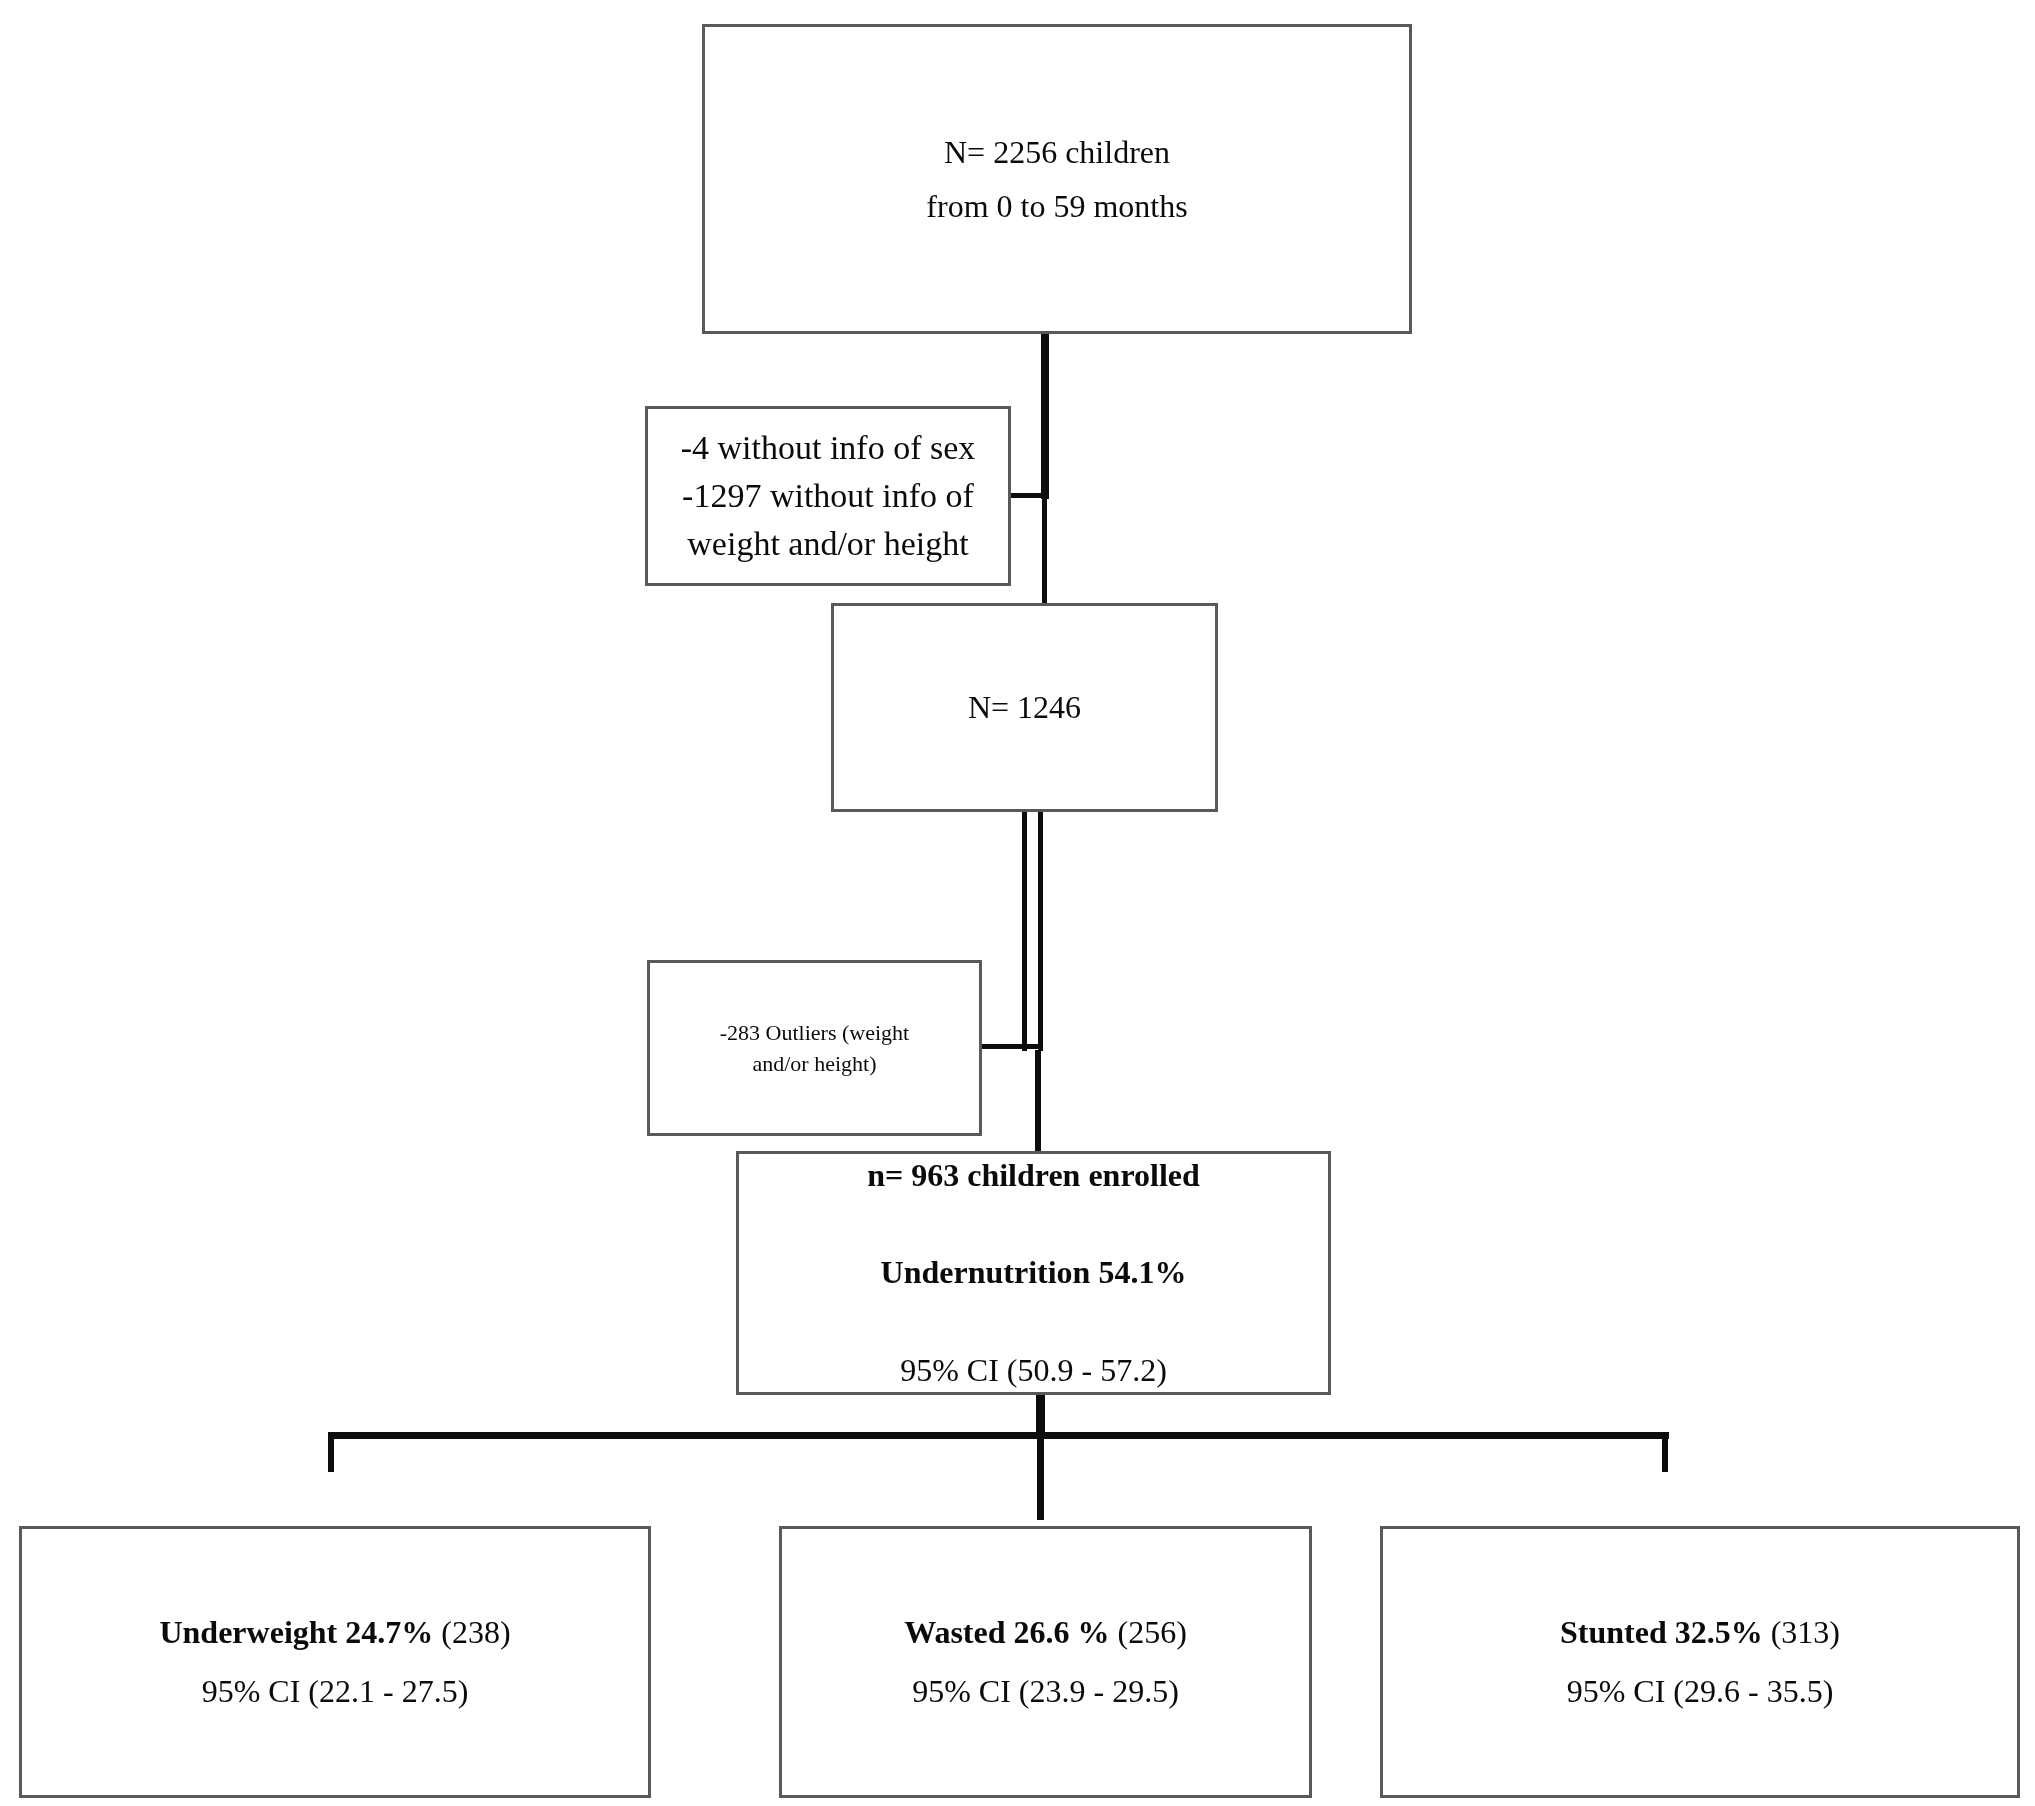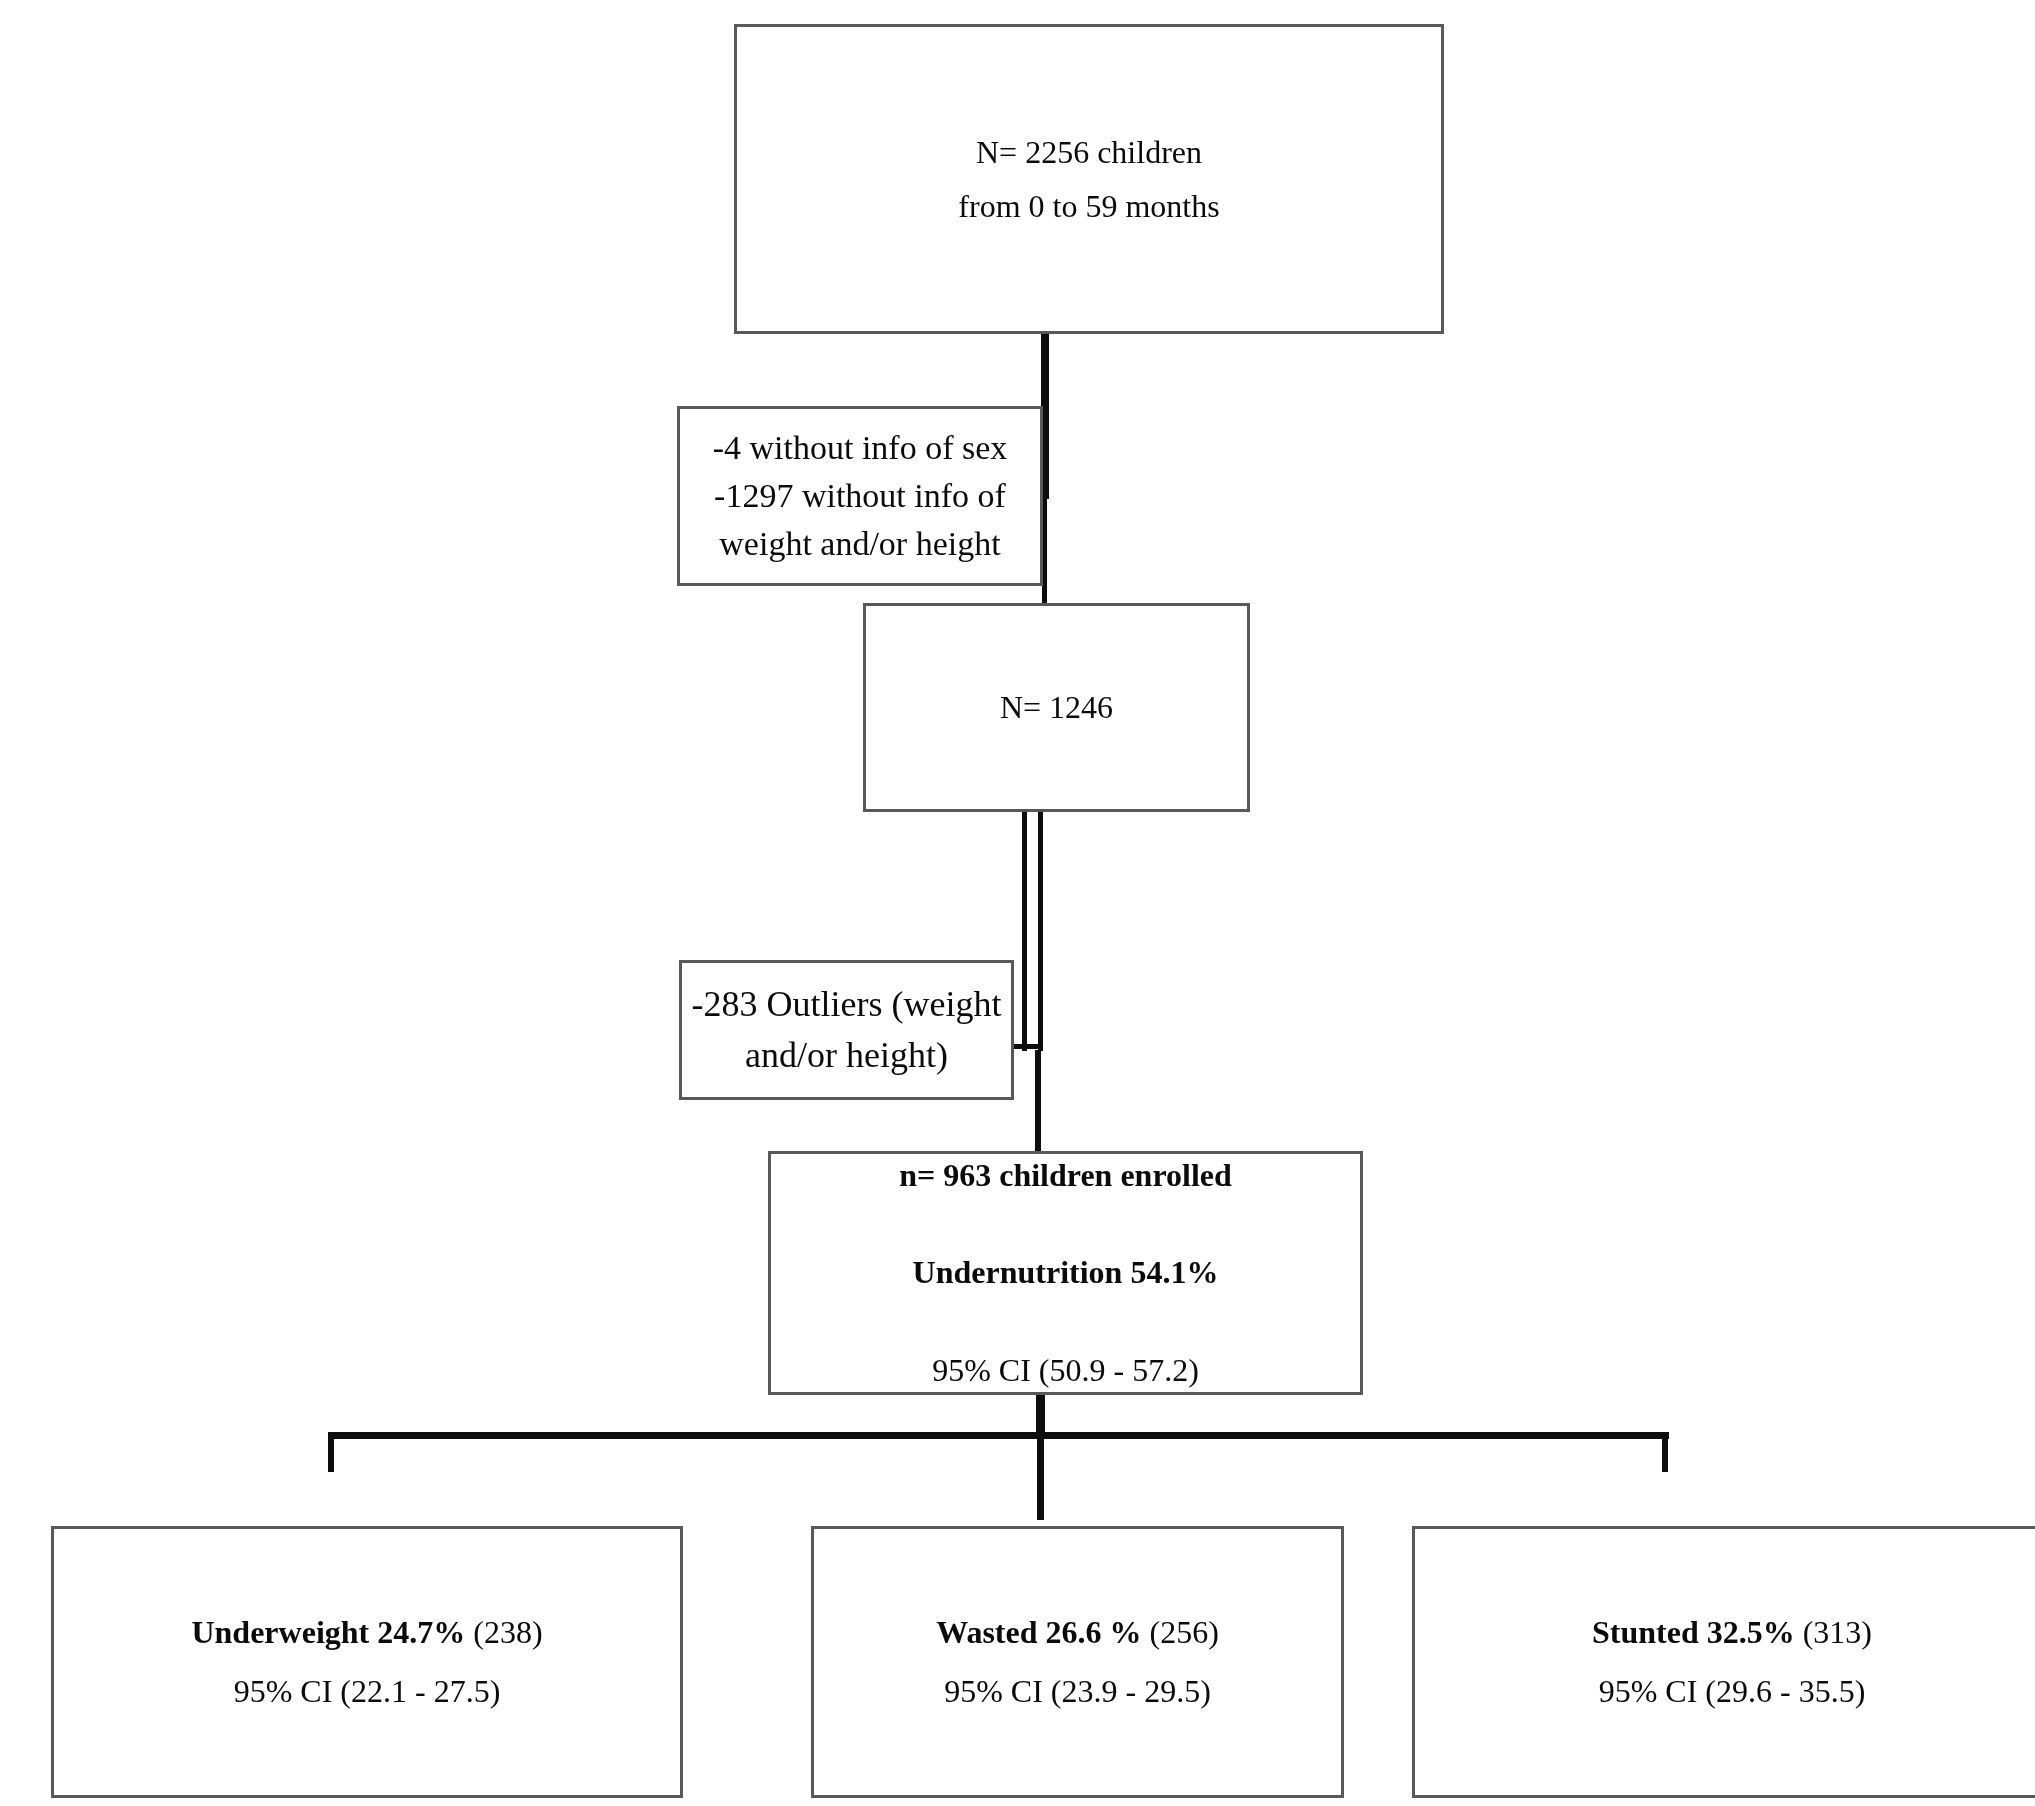--- a/index.html
+++ b/index.html
@@ -24,7 +24,6 @@
     display:flex;flex-direction:column;
     justify-content:center;align-items:center;
     text-align:center;
-    margin-left:32px;
   }
   .fbox .ln{display:block;}
   .conn{position:absolute;background:var(--line_color);}

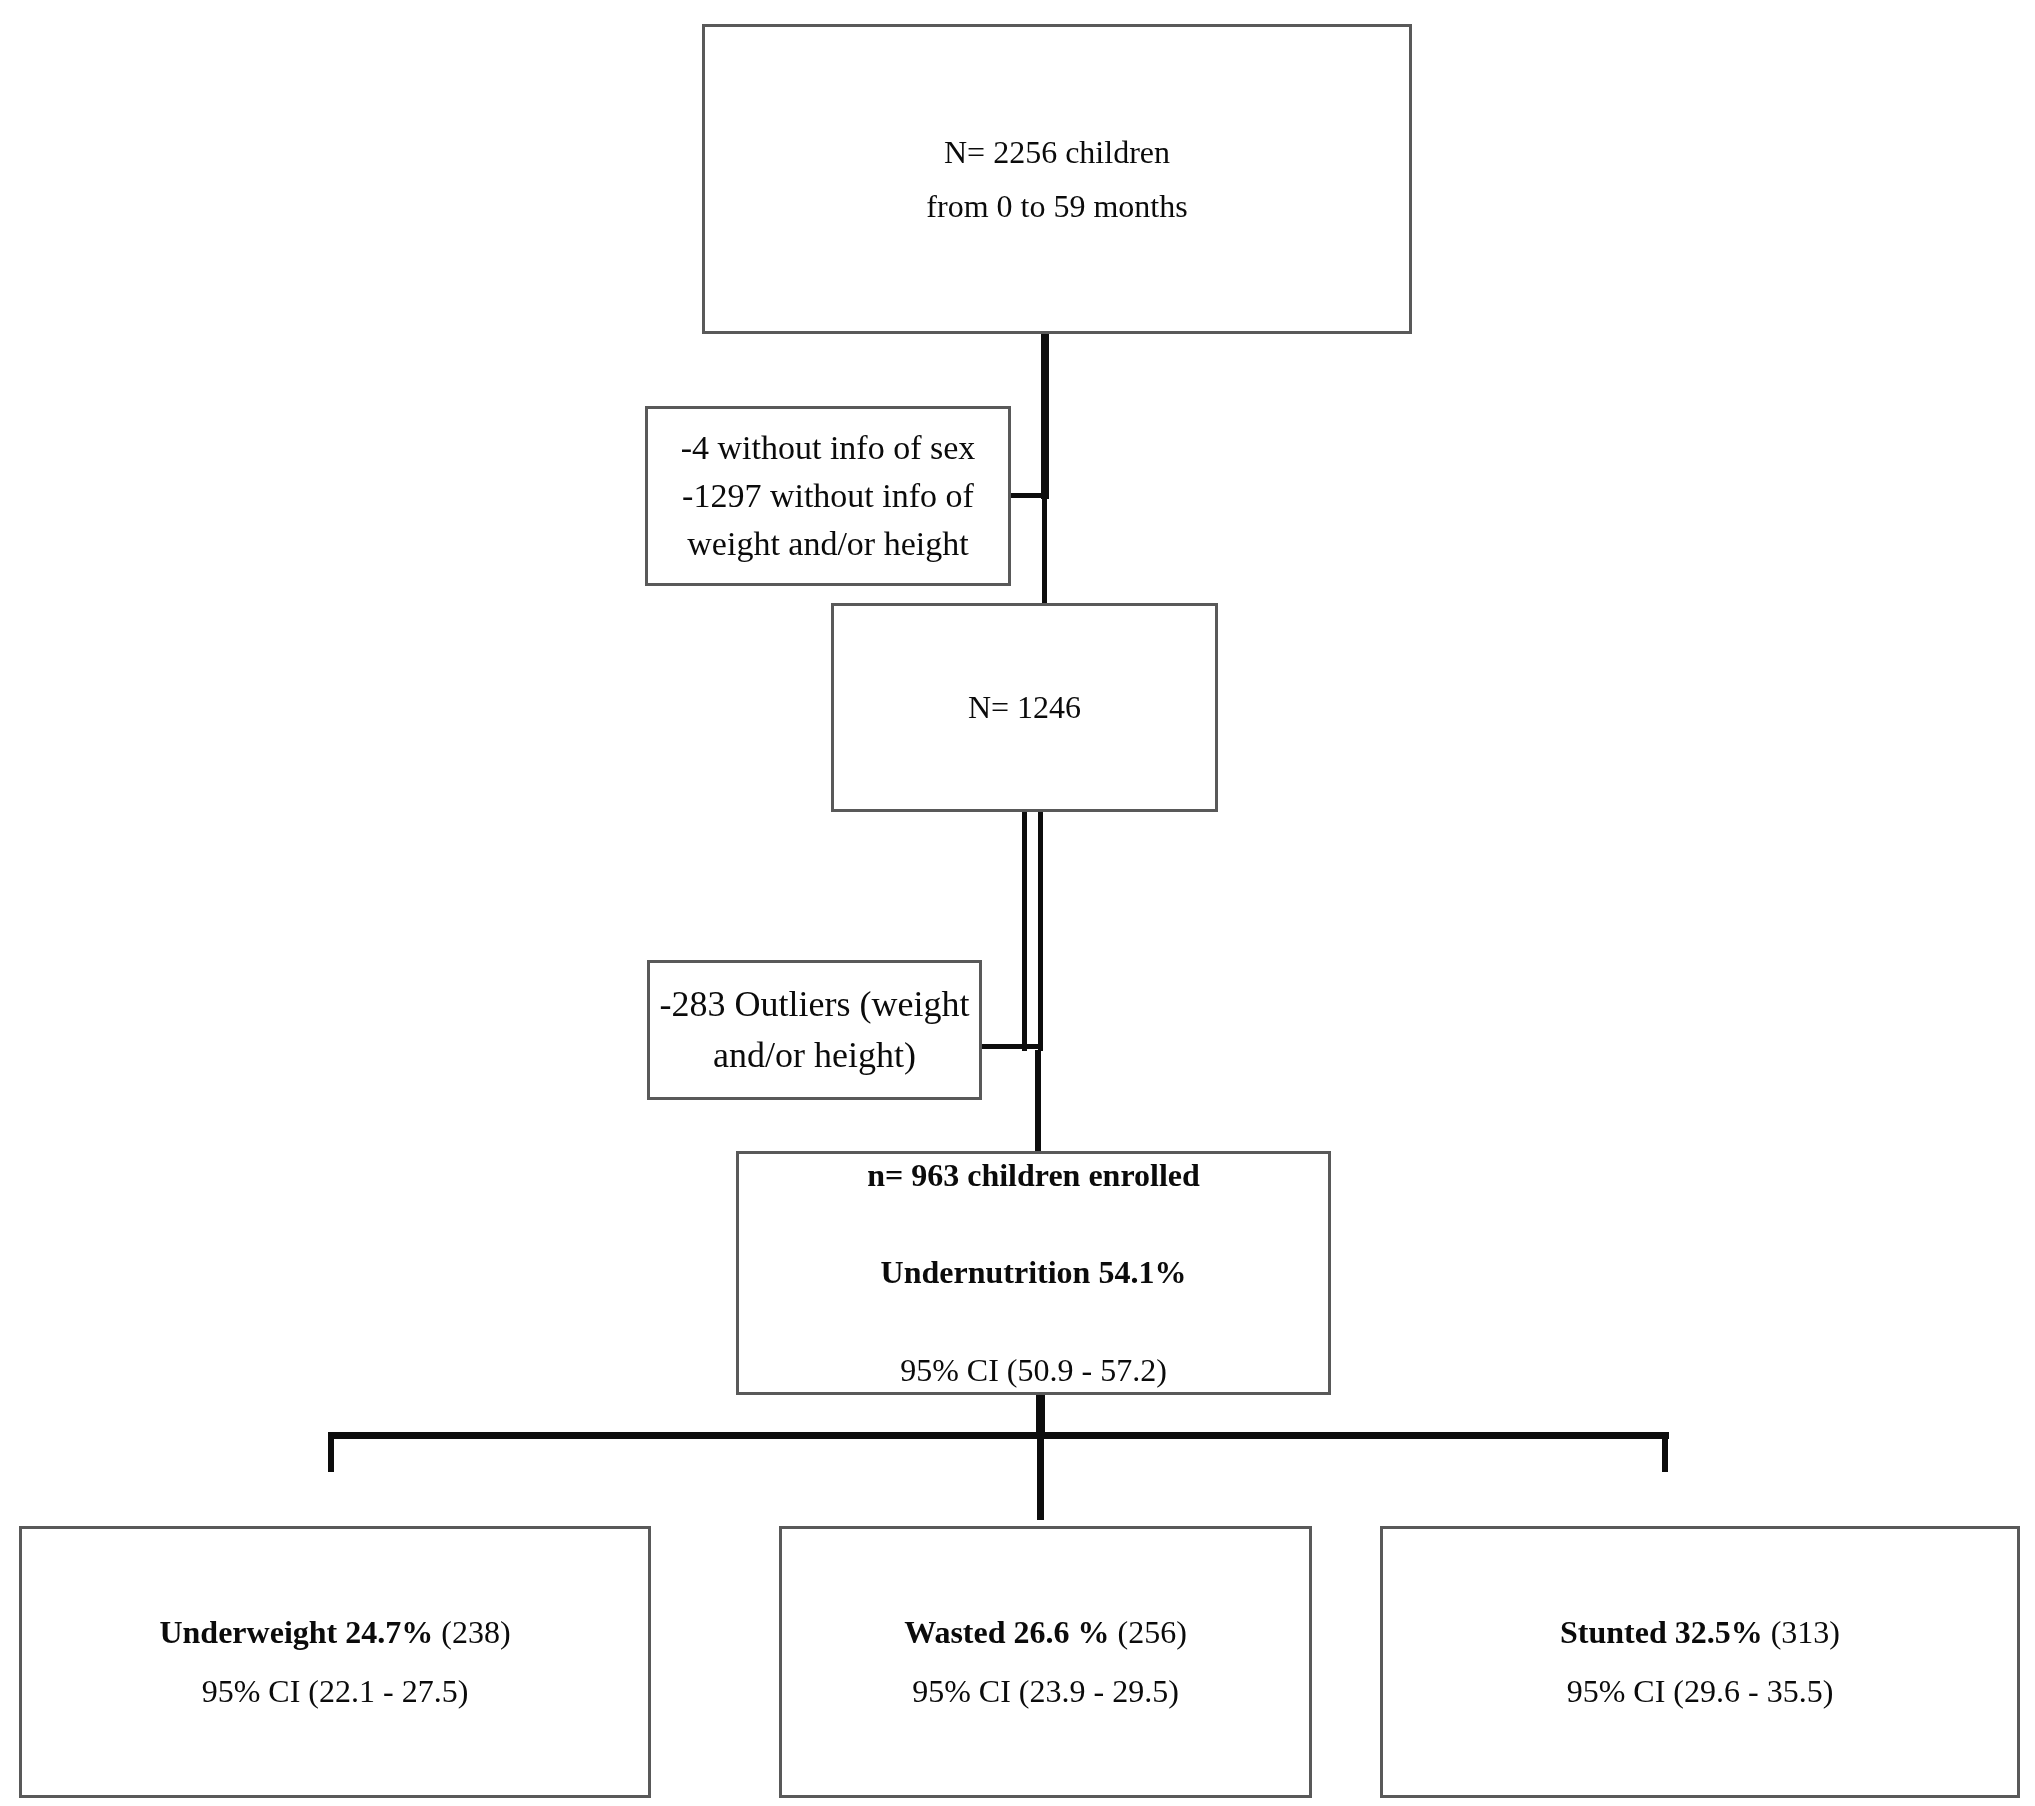--- a/index.html
+++ b/index.html
@@ -32,7 +32,7 @@
   #top-box{left:702px;top:24px;width:710px;height:310px;font-size:32px;line-height:1.7;}
   #excl1{left:645px;top:406px;width:366px;height:180px;font-size:34px;line-height:1.42;}
   #mid-box{left:831px;top:603px;width:387px;height:209px;font-size:32px;}
-  #excl2{left:647px;top:960px;width:335px;height:140px;font-size:36px;line-height:1.42;}
+  #excl2{left:647px;top:960px;width:335px;height:176px;font-size:22px;line-height:1.42;}
   #enrolled-box{left:736px;top:1151px;width:595px;height:244px;font-size:32px;line-height:1.72;gap:42px;}
   .outcome{top:1526px;height:272px;font-size:32px;line-height:1.85;text-align:center;}
   #outcome-underweight{left:19px;width:632px;}

